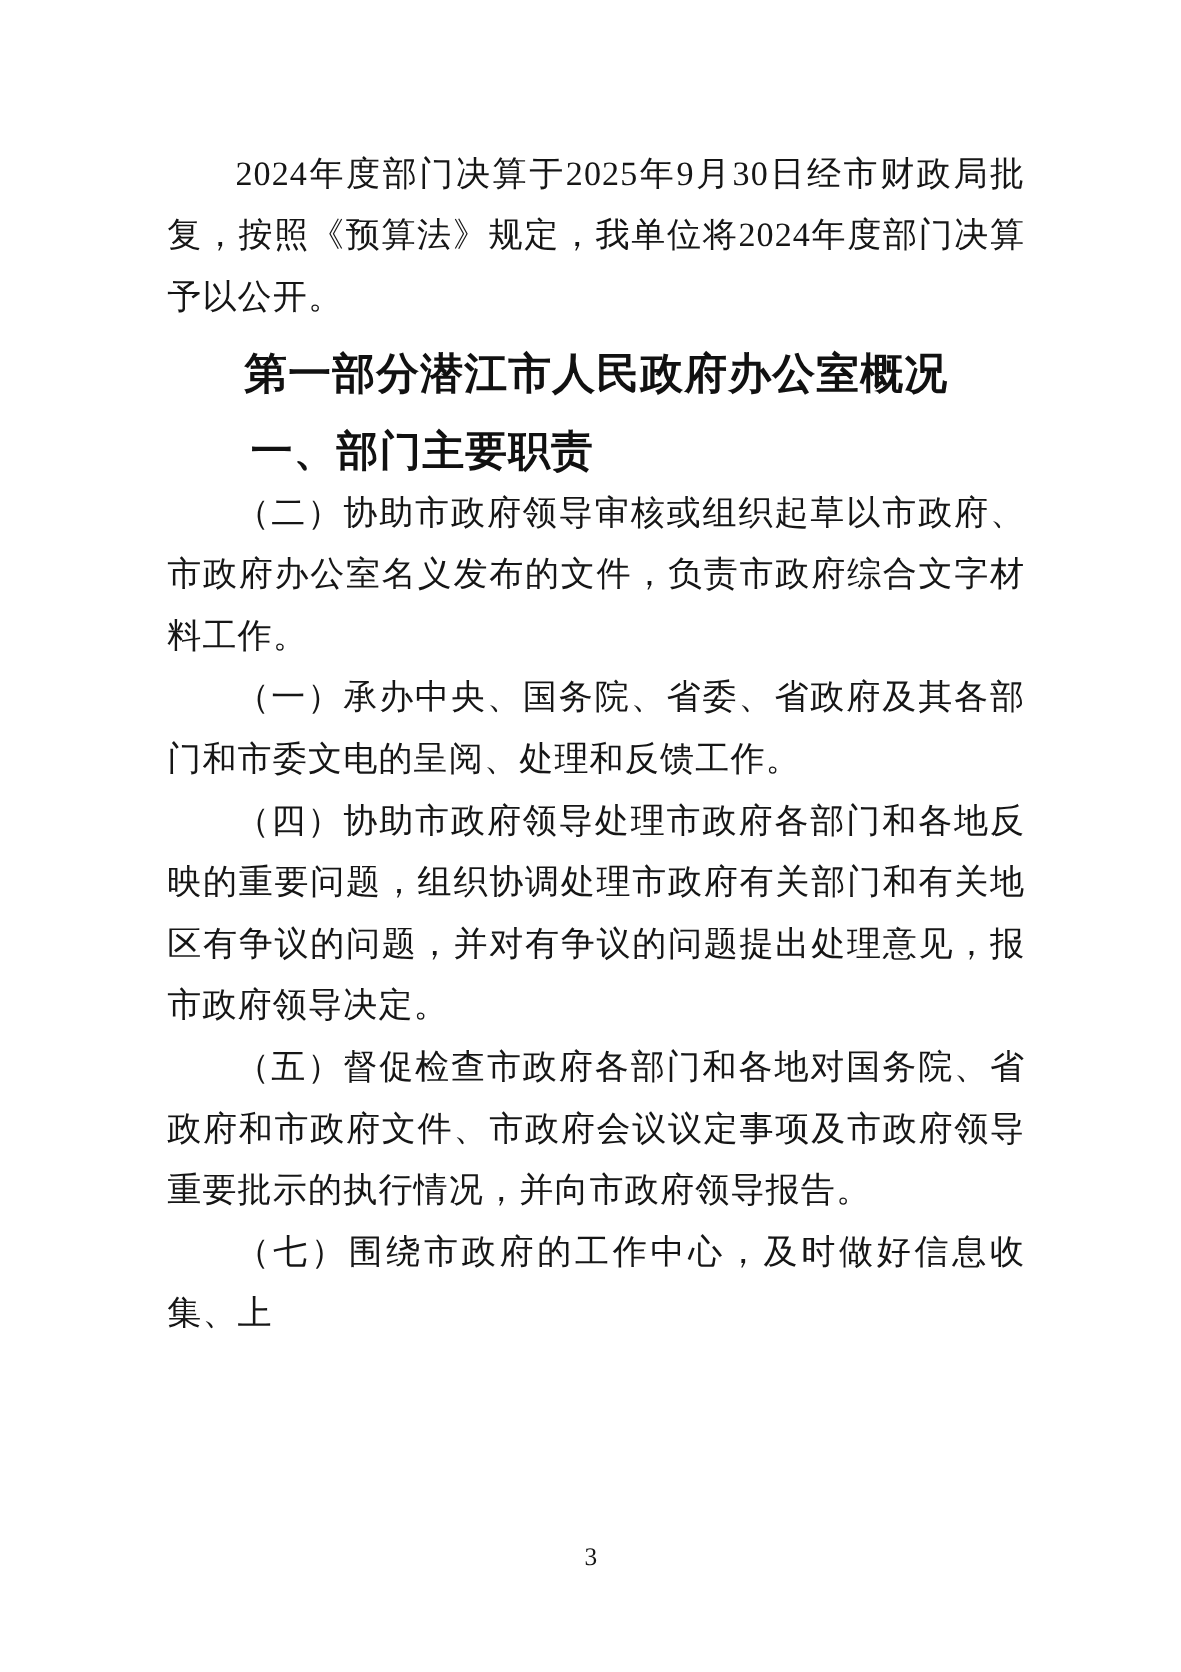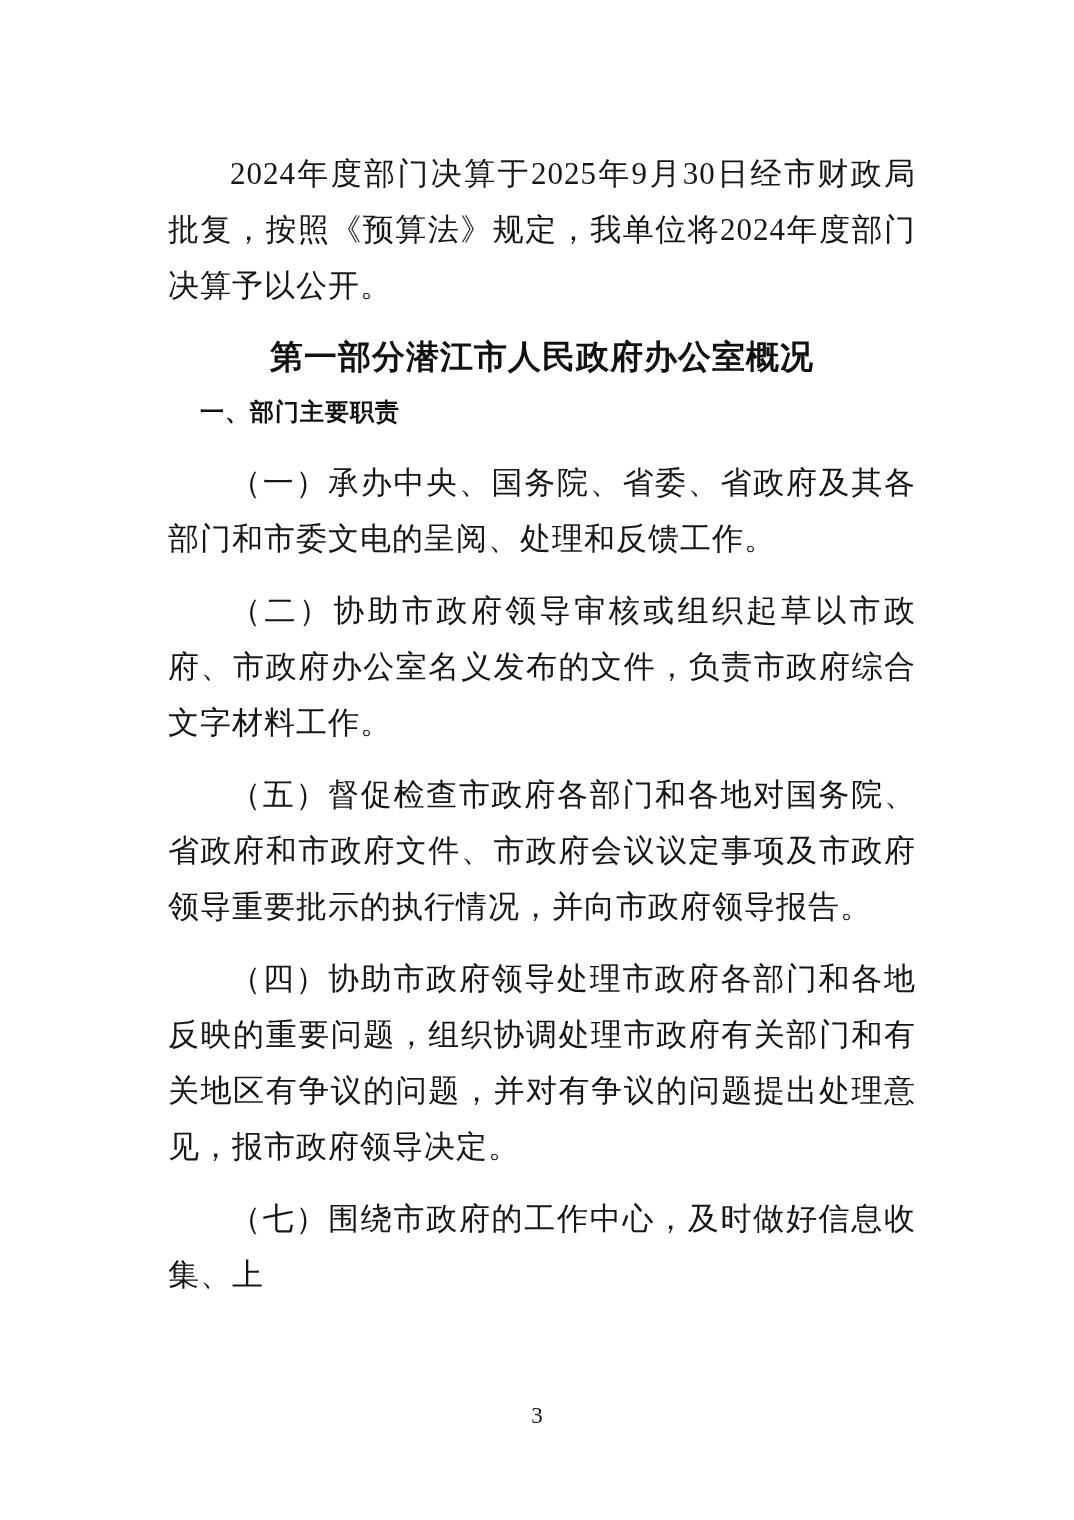--- a/index.html
+++ b/index.html
@@ -25,7 +25,7 @@
     color: #161616;
   }
   p.body-para {
-    margin: 16px;
+    margin: 0;
     font-family: "Liberation Serif", "DejaVu Serif", serif;
     font-size: 31px;
     line-height: 56px;

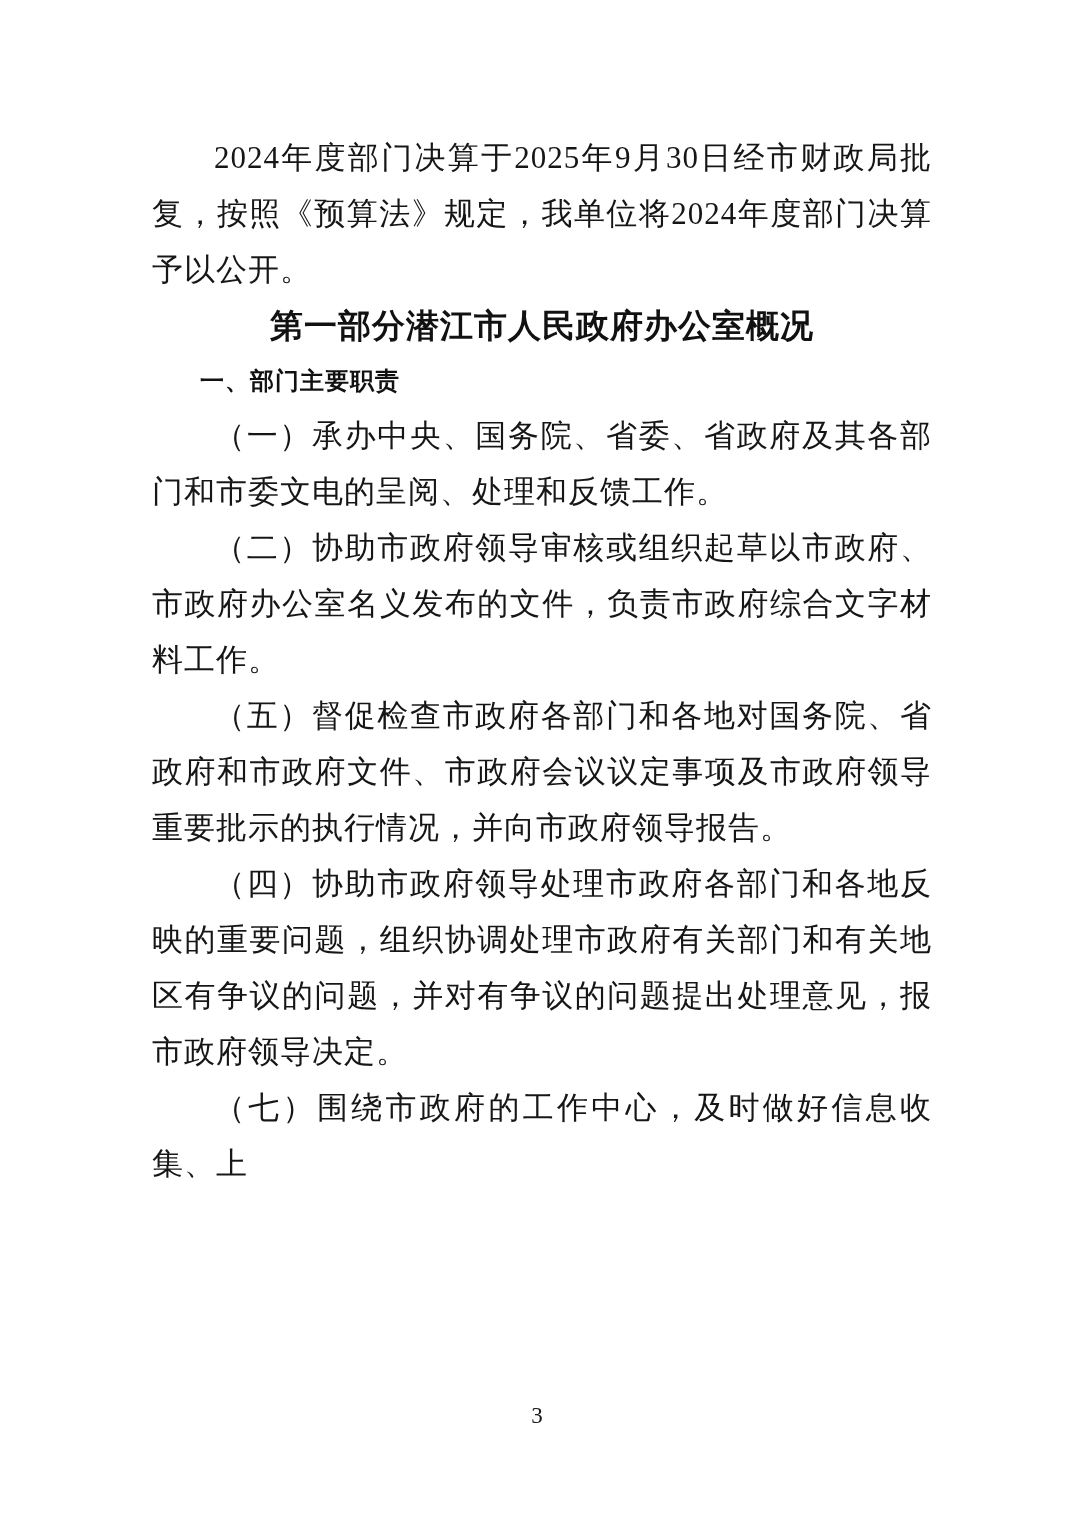--- a/index.html
+++ b/index.html
@@ -35,10 +35,10 @@
     word-break: break-all;
   }
   h1.section-title {
-    margin: 1px;
+    margin: 16px;
     font-family: "Liberation Sans", "DejaVu Sans", sans-serif;
     font-weight: 700;
-    font-size: 33px;
+    font-size: 39px;
     line-height: 54px;
     text-align: center;
     letter-spacing: 1px;

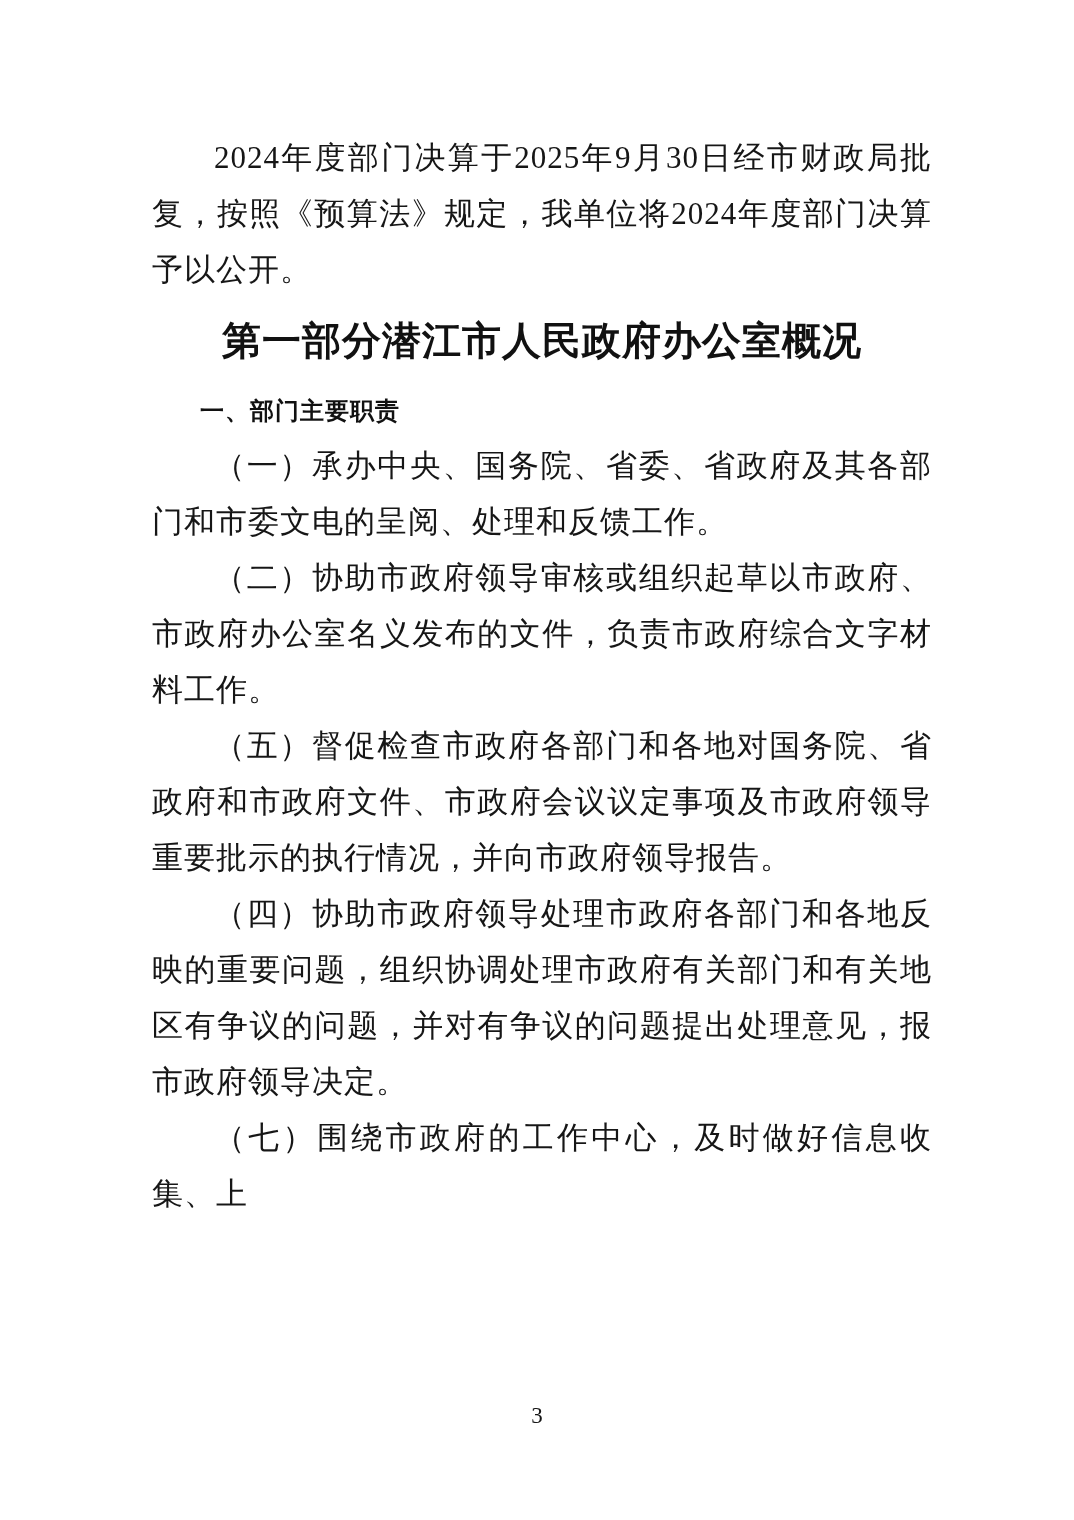--- a/index.html
+++ b/index.html
@@ -48,7 +48,7 @@
     margin: 0;
     font-family: "Liberation Sans", "DejaVu Sans", sans-serif;
     font-weight: 700;
-    font-size: 24px;
+    font-size: 38px;
     line-height: 54px;
     text-align: left;
     text-indent: 2em;

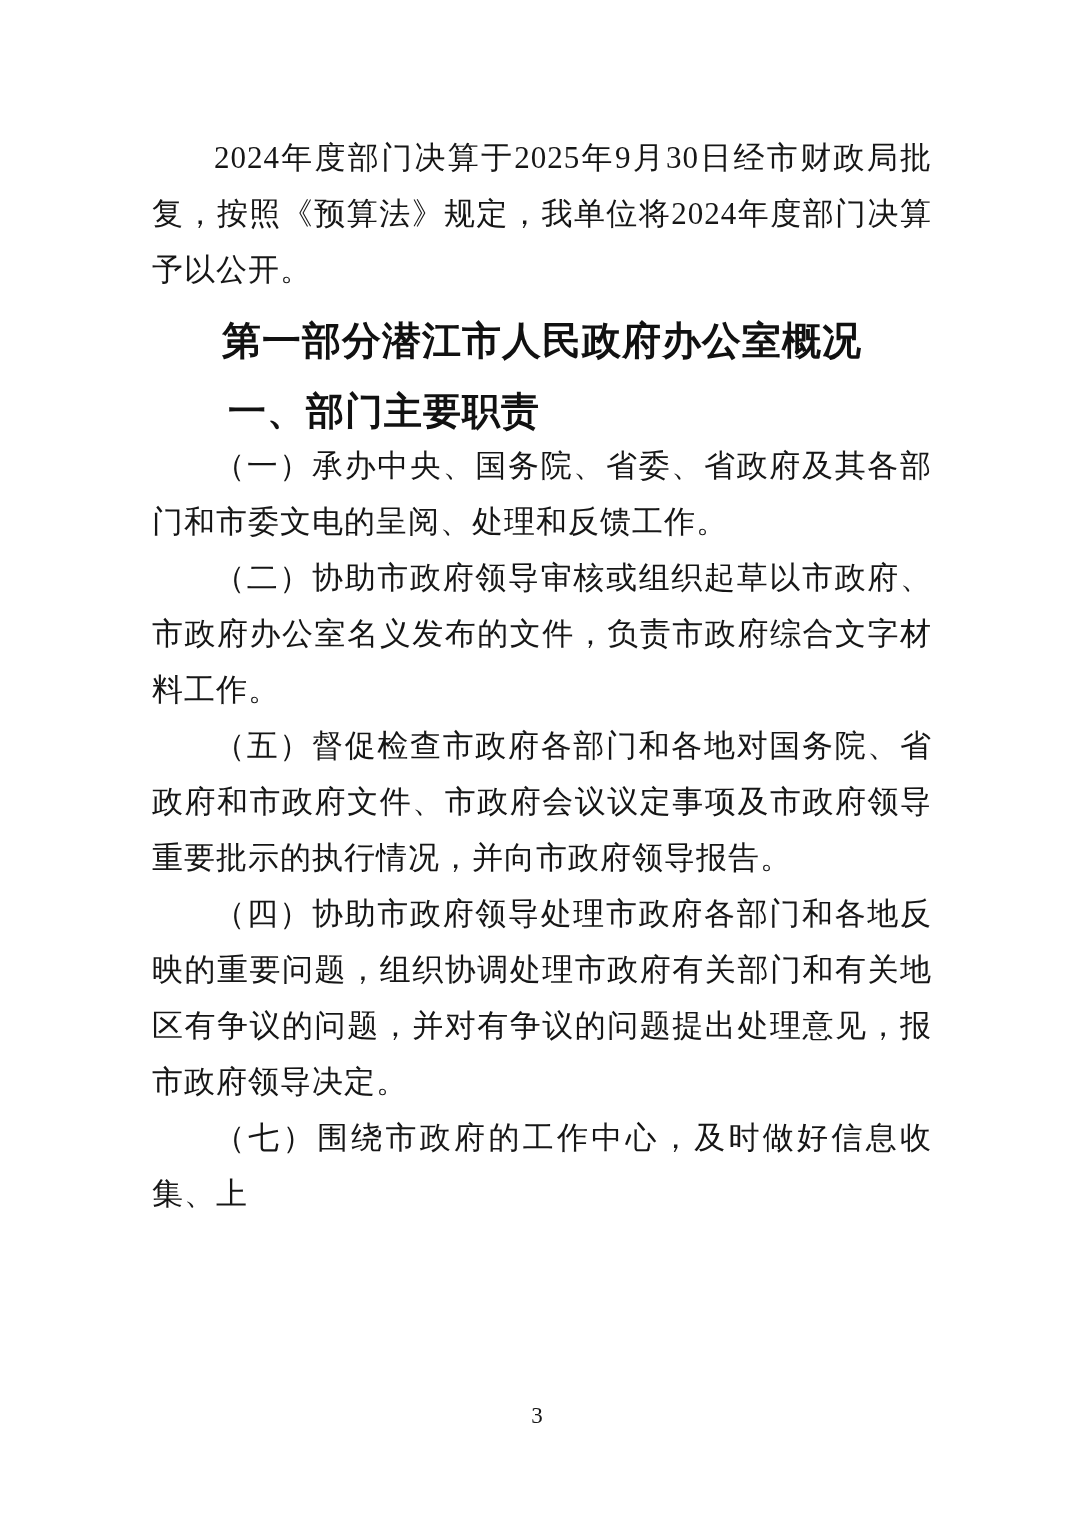--- a/index.html
+++ b/index.html
@@ -79,9 +79,9 @@
 
     <h2 class="subsection-title">一、部门主要职责</h2>
 
+    <p class="body-para">（二）协助市政府领导审核或组织起草以市政府、市政府办公室名义发布的文件，负责市政府综合文字材料工作。</p>
+
     <p class="body-para">（一）承办中央、国务院、省委、省政府及其各部门和市委文电的呈阅、处理和反馈工作。</p>
-
-    <p class="body-para">（二）协助市政府领导审核或组织起草以市政府、市政府办公室名义发布的文件，负责市政府综合文字材料工作。</p>
 
 
     <p class="body-para">（五）督促检查市政府各部门和各地对国务院、省政府和市政府文件、市政府会议议定事项及市政府领导重要批示的执行情况，并向市政府领导报告。</p>

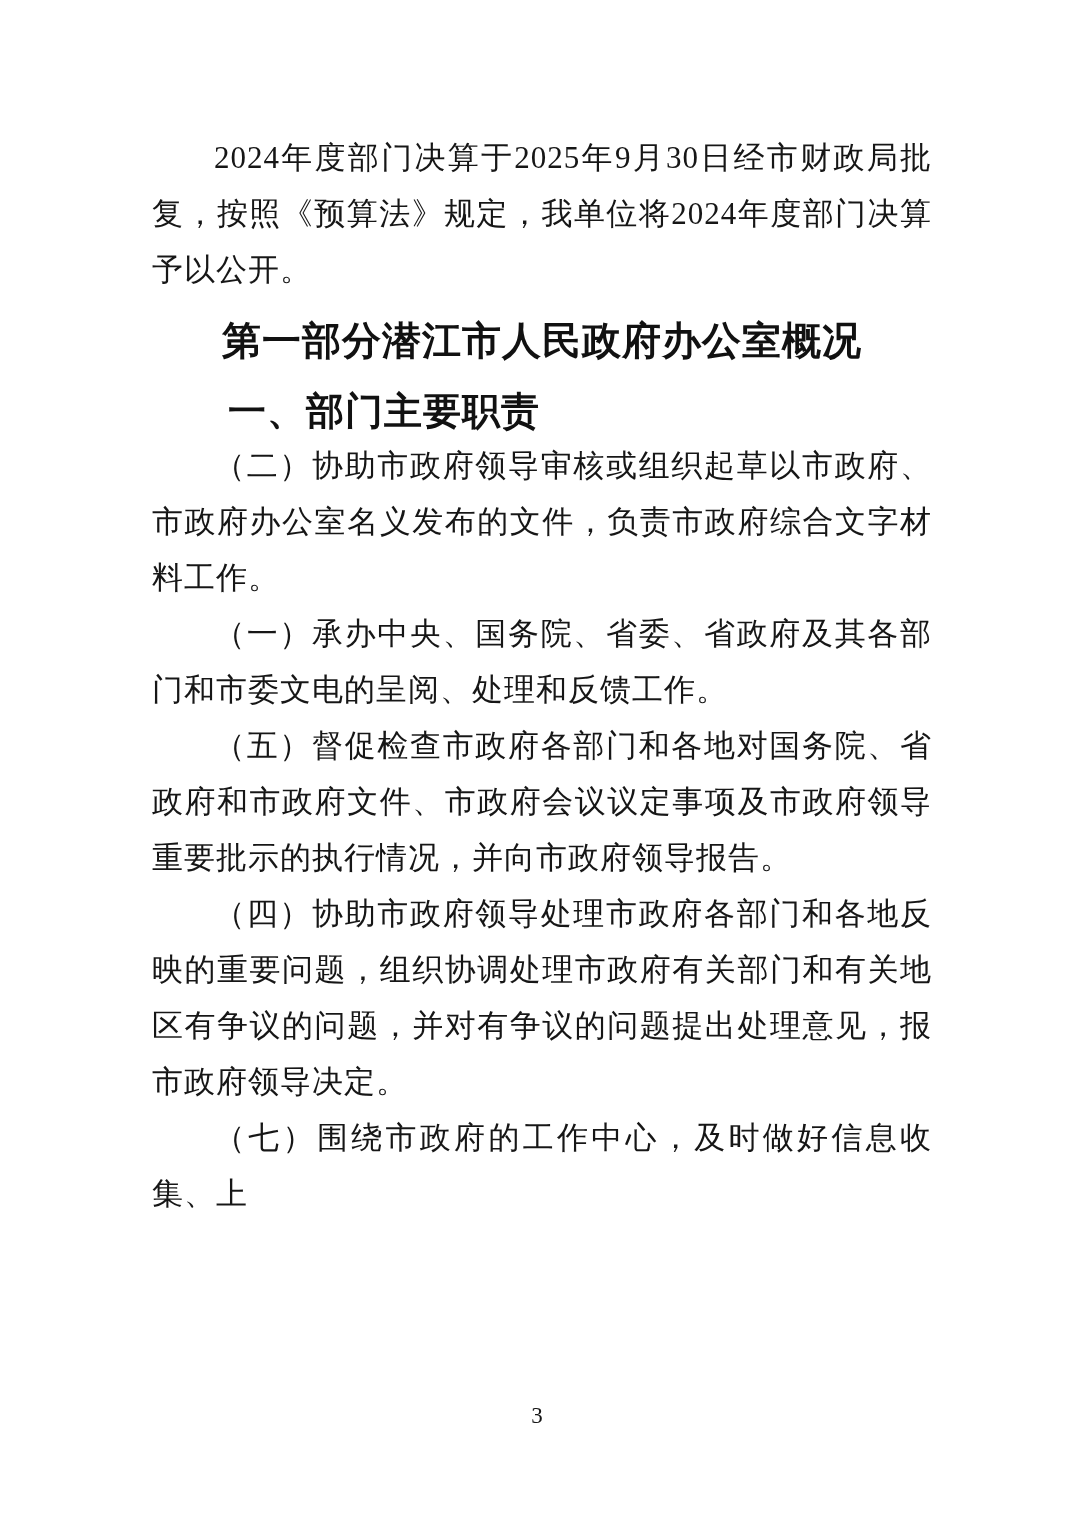--- a/index.html
+++ b/index.html
@@ -84,9 +84,9 @@
     <p class="body-para">（一）承办中央、国务院、省委、省政府及其各部门和市委文电的呈阅、处理和反馈工作。</p>
 
 
+    <p class="body-para">（四）协助市政府领导处理市政府各部门和各地反映的重要问题，组织协调处理市政府有关部门和有关地区有争议的问题，并对有争议的问题提出处理意见，报市政府领导决定。</p>
+
     <p class="body-para">（五）督促检查市政府各部门和各地对国务院、省政府和市政府文件、市政府会议议定事项及市政府领导重要批示的执行情况，并向市政府领导报告。</p>
-
-    <p class="body-para">（四）协助市政府领导处理市政府各部门和各地反映的重要问题，组织协调处理市政府有关部门和有关地区有争议的问题，并对有争议的问题提出处理意见，报市政府领导决定。</p>
 
 
     <p class="body-para">（七）围绕市政府的工作中心，及时做好信息收集、上</p>

